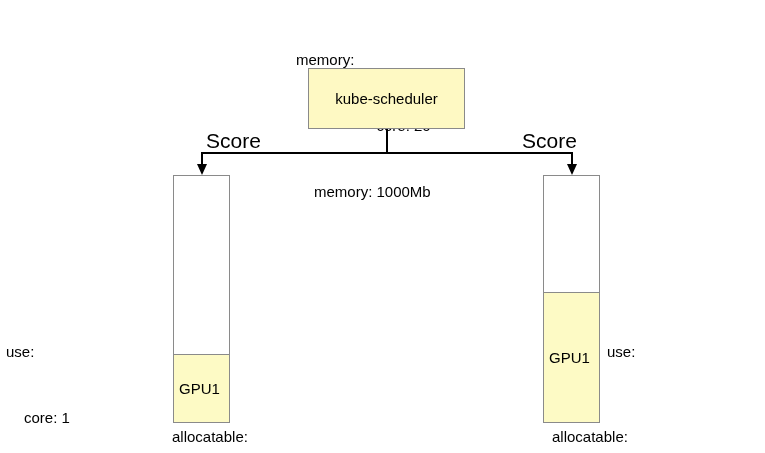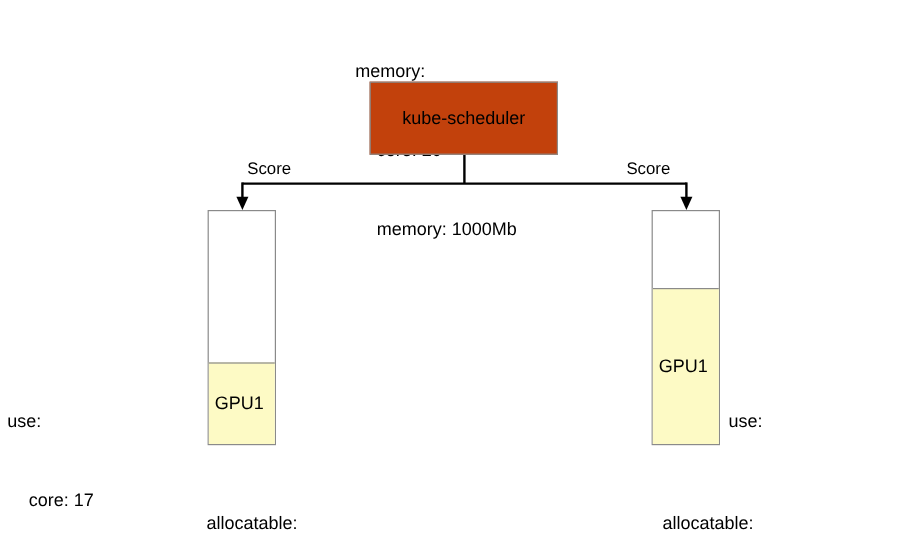--- a/index.html
+++ b/index.html
@@ -82,7 +82,7 @@
     <div class="indent">memory: 1000Mb</div>
   </div>
 
-  <div class="scheduler-box" style="background: #c2410c;">
+  <div class="scheduler-box" style="background: #fef9c3;">
     <span>kube-scheduler</span>
   </div>
 

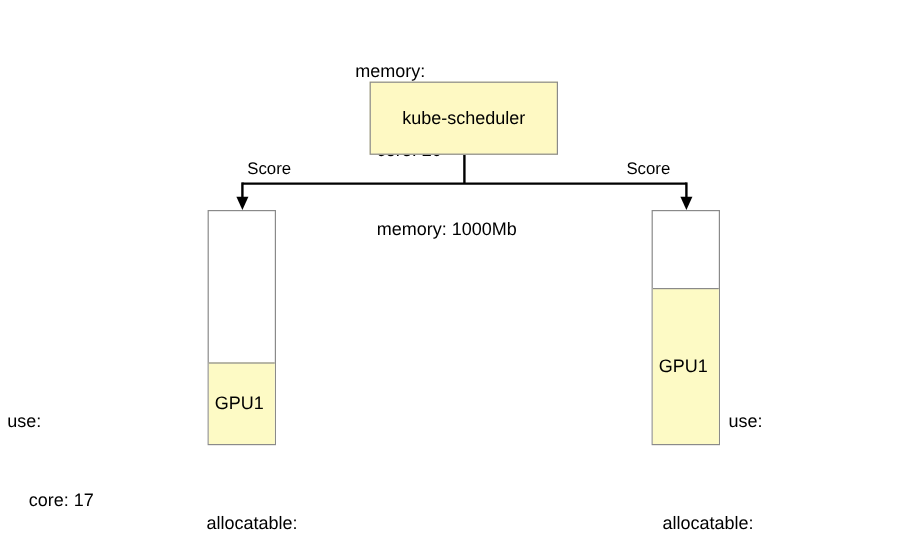--- a/index.html
+++ b/index.html
@@ -49,7 +49,7 @@
   }
   .gpu-fill-left  { height: 68px; }
   .gpu-fill-right { height: 130px; }
-  .score-label { font-size: 14px; line-height: 15px; }
+  .score-label { font-size: 21px; line-height: 15px; }
   .score-left  { left: 206px; top: 133px; }
   .score-right { left: 522px; top: 133px; }
   .request-block { left: 296px; top: 5px; }

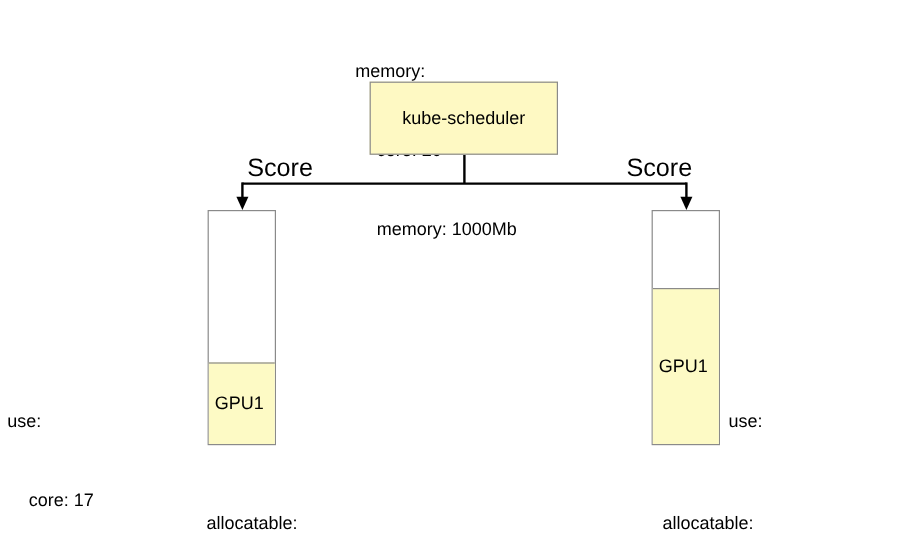--- a/index.html
+++ b/index.html
@@ -19,7 +19,7 @@
   }
   .abs { position: absolute; }
   .textblock { white-space: pre; }
-  .textblock .indent { padding-left: 18px; }
+  .textblock .indent { padding-left: 18px; text-align: right; }
   #connectors { position: absolute; left: 0; top: 0; width: 765px; height: 453px; }
   .scheduler-box {
     position: absolute;

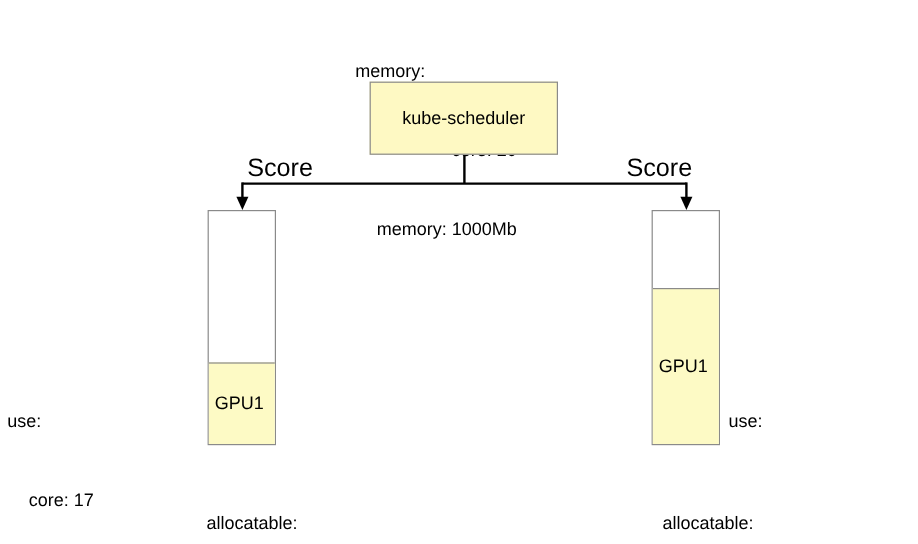--- a/index.html
+++ b/index.html
@@ -32,7 +32,7 @@
   .node-box {
     position: absolute;
     top: 175px;
-    width: 57px; height: 196px;
+    width: 57px; height: 248px;
     border: 1px solid #8a8a8a;
     background: #ffffff;
   }

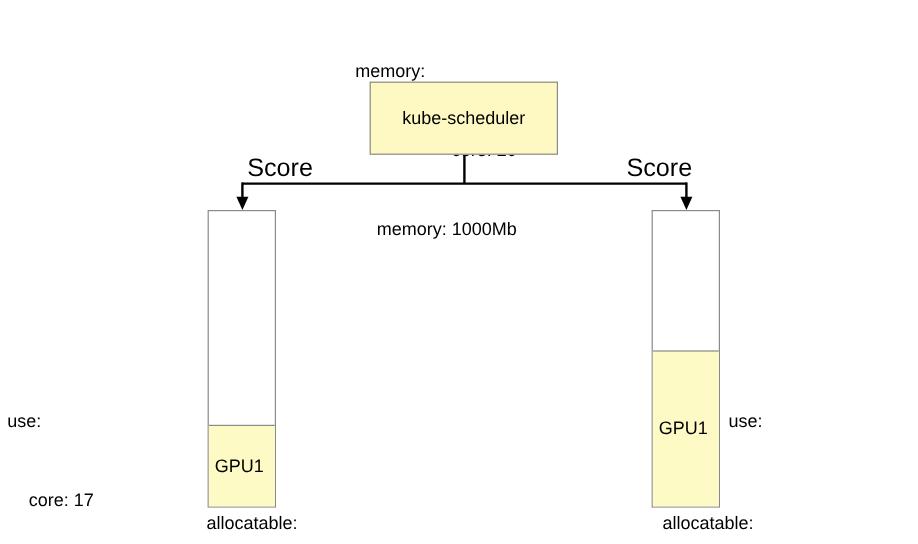--- a/index.html
+++ b/index.html
@@ -103,7 +103,7 @@
 
   <div class="abs textblock use-left">
     <div>use:</div>
-    <div class="indent">core: 17</div>
+    <div class="indent">core: 1</div>
     
   </div>
 

